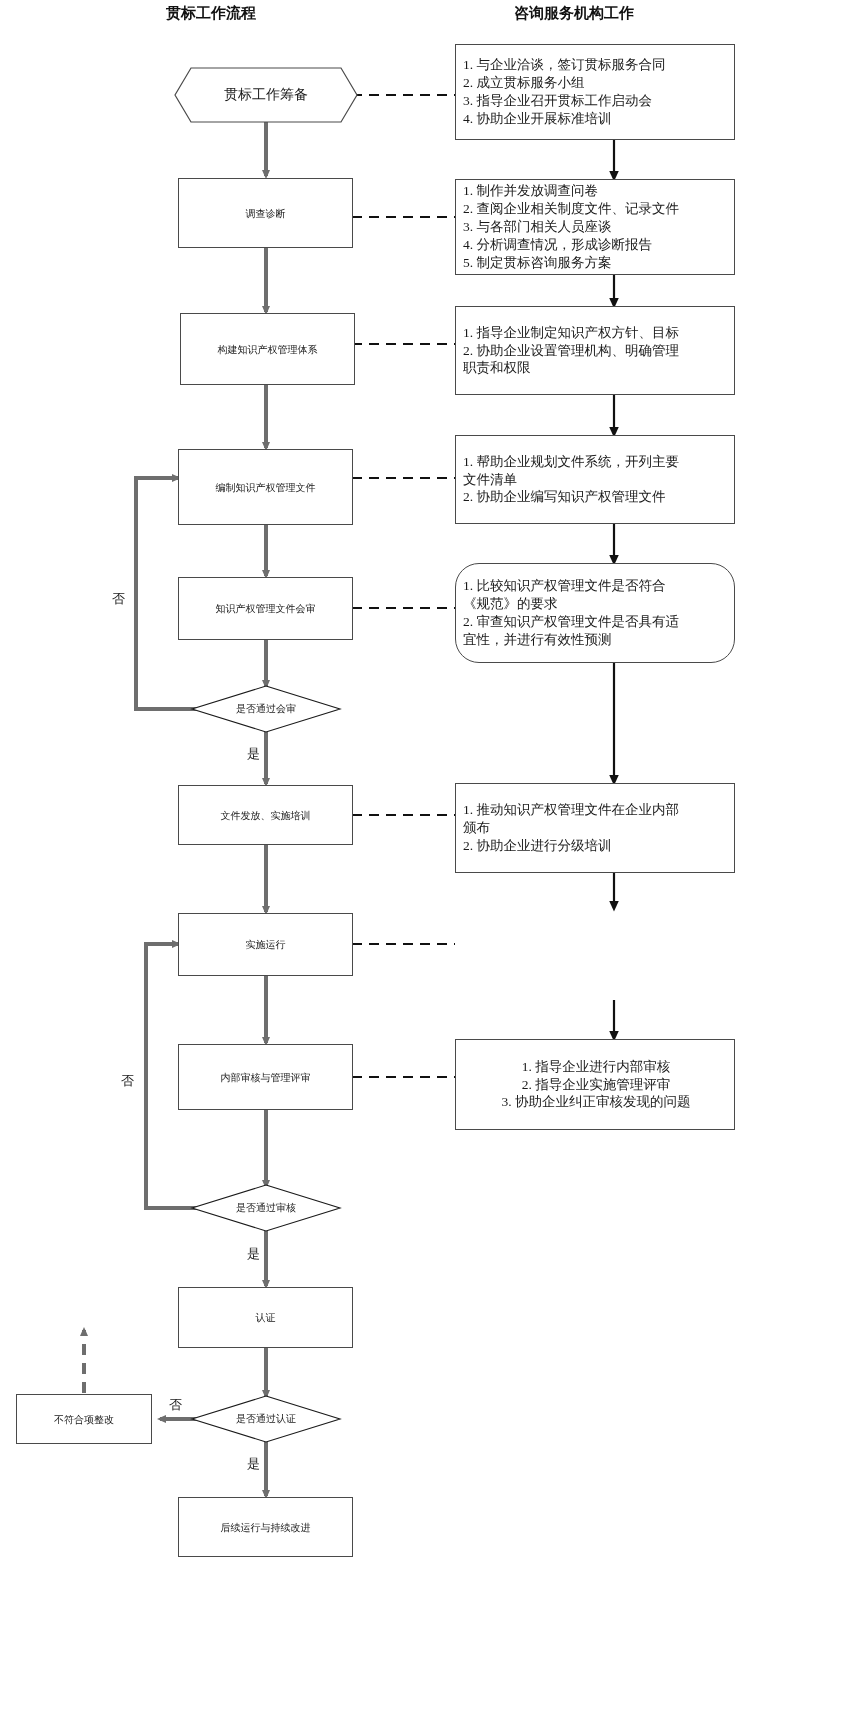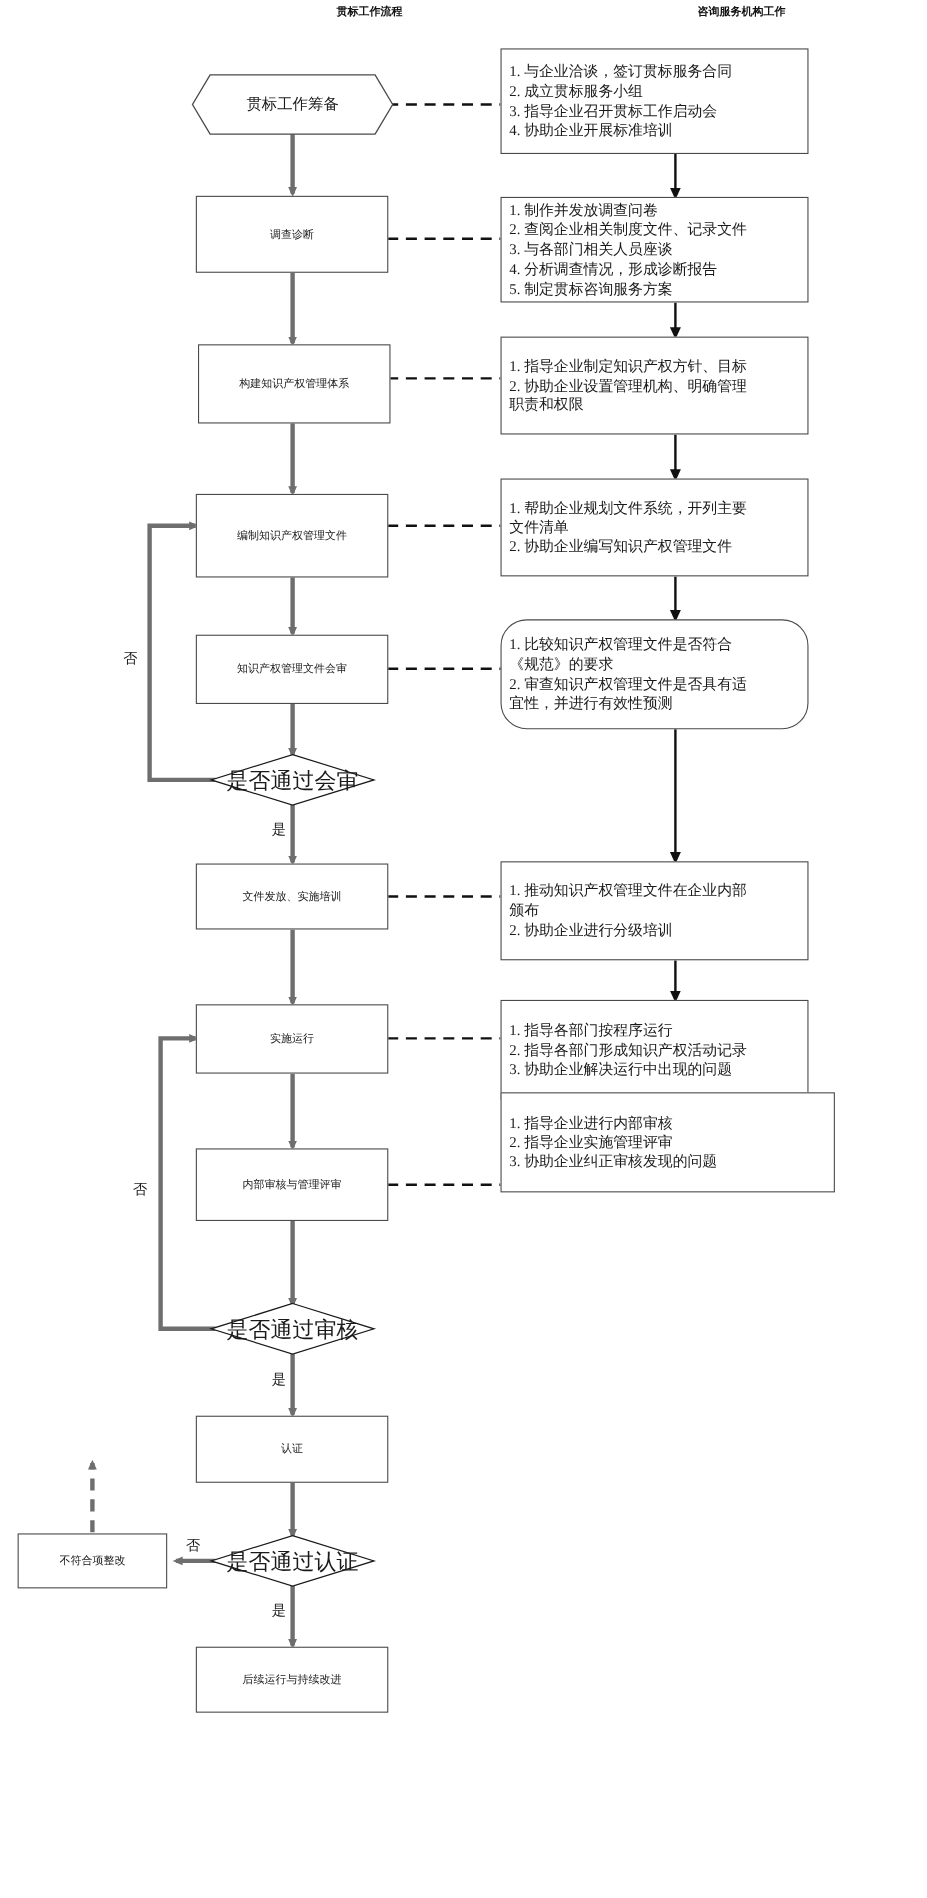--- a/index.html
+++ b/index.html
@@ -14,8 +14,8 @@
   .col-title {
     position:absolute;
     font-family:"Liberation Serif","DejaVu Serif",serif;
-    font-weight:bold; font-size:10px; color:#111;
-    text-align:right; white-space:nowrap;
+    font-weight:bold; font-size:15px; color:#111;
+    text-align:left; white-space:nowrap;
   }
 
   .node {

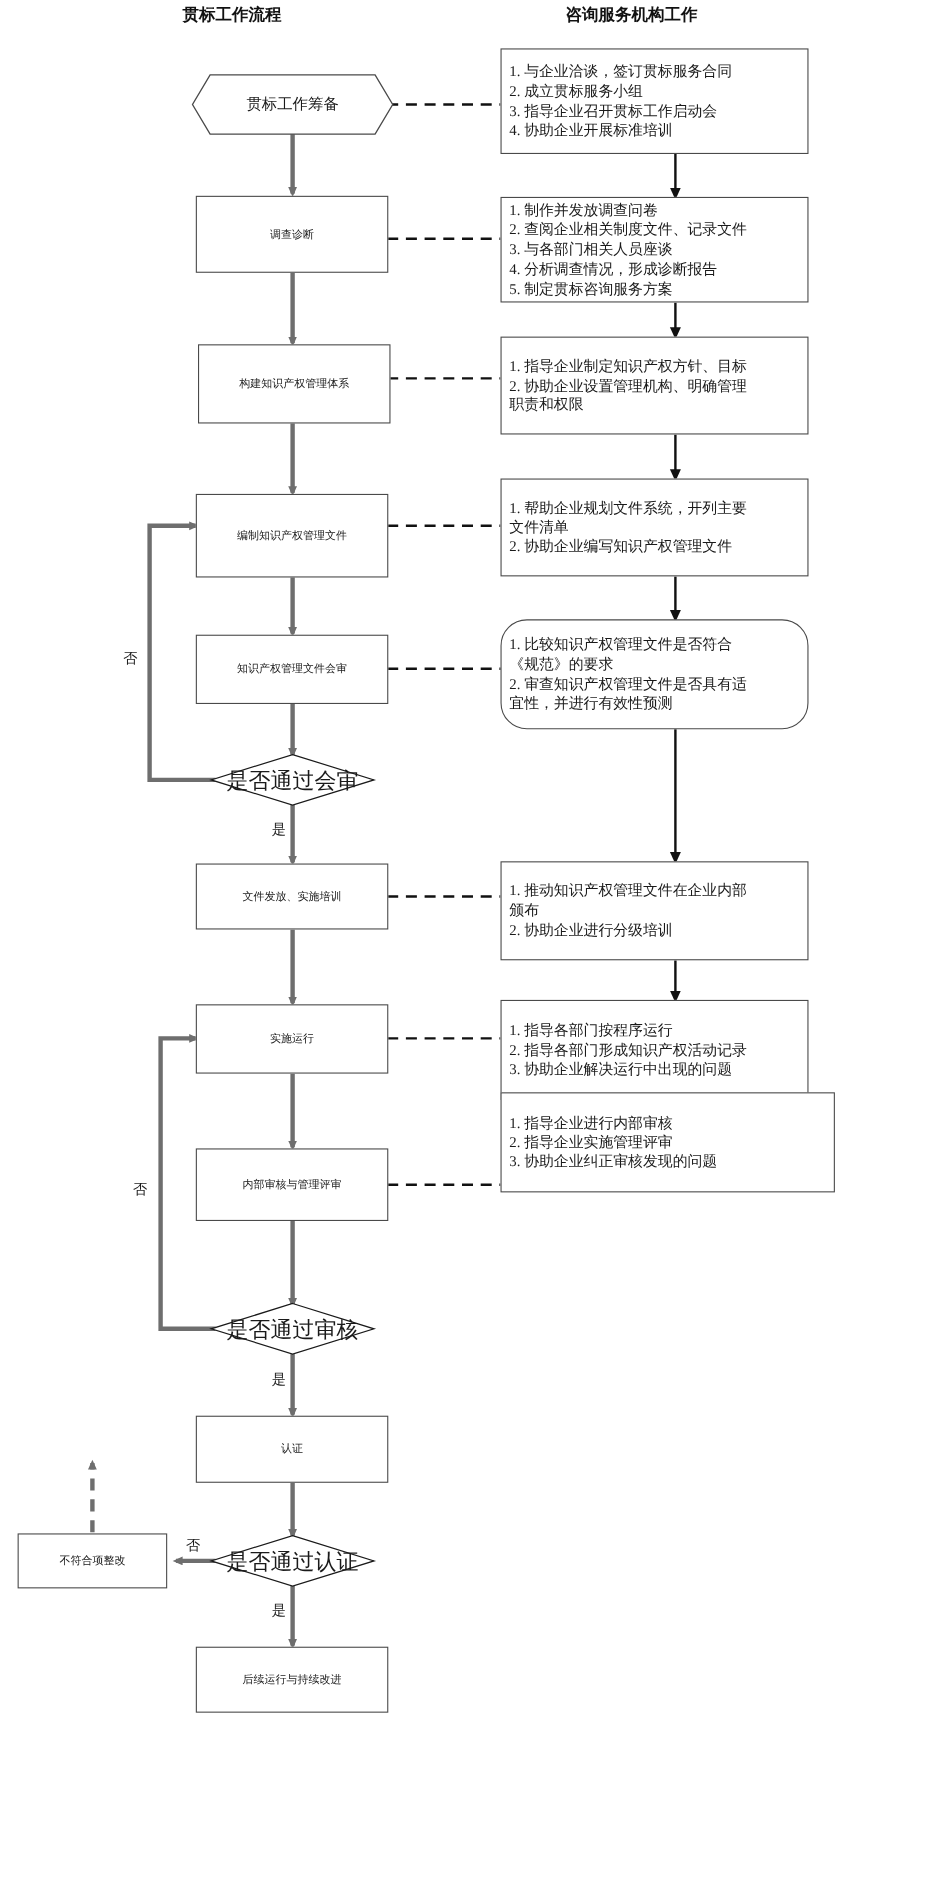--- a/index.html
+++ b/index.html
@@ -34,7 +34,7 @@
     position:absolute; left:0; top:0; width:100%; height:100%;
     display:flex; align-items:center; justify-content:center;
     font-family:"Liberation Serif","DejaVu Serif",serif;
-    font-size:20px; color:#1a1a1a; white-space:nowrap;
+    font-size:10px; color:#1a1a1a; white-space:nowrap;
   }
 
   .hexa-wrap { position:absolute; }

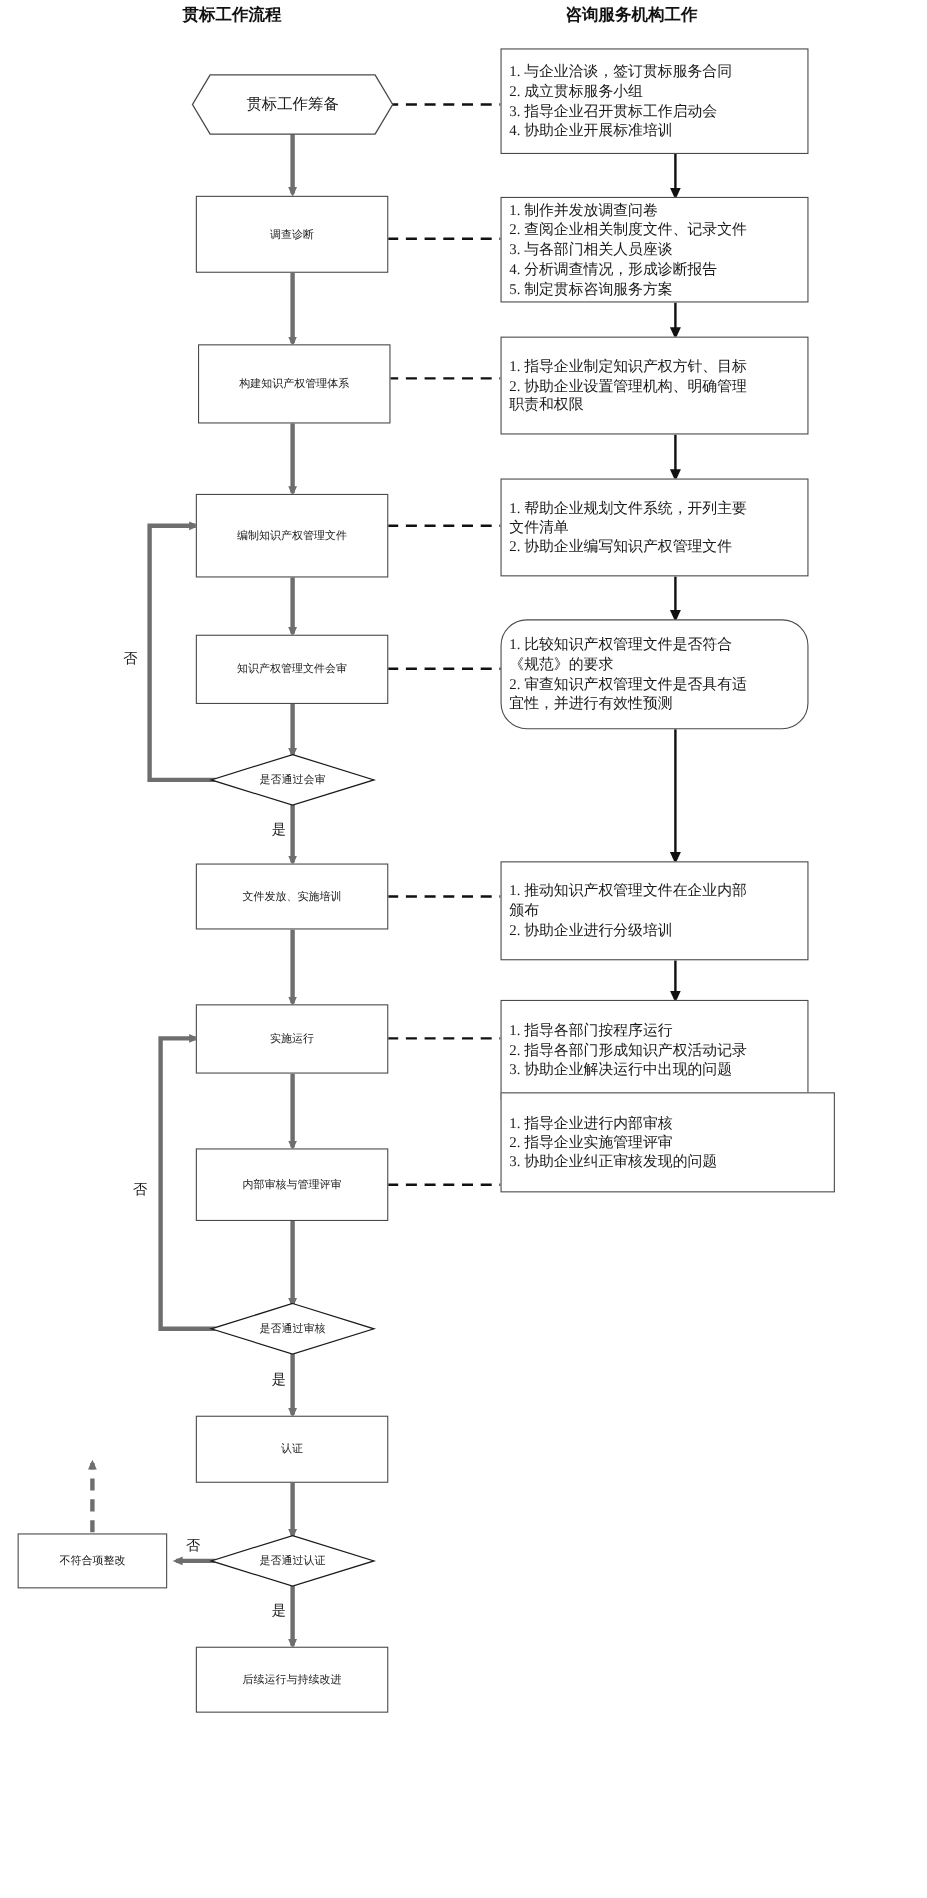--- a/index.html
+++ b/index.html
@@ -235,11 +235,6 @@
     <div class="li">2. 协助企业进行分级培训</div>
   </div>
 
-  <div class="detail" style="left:455px; top:909px; width:280px; height:91px;">
-    <div class="li">1. 指导各部门按程序运行</div>
-    <div class="li">2. 指导各部门形成知识产权活动记录</div>
-    <div class="li">3. 协助企业解决运行中出现的问题</div>
-  </div>
 
   <div class="detail" style="left:455px; top:993px; width:304px; height:91px;">
     <div class="li">1. 指导企业进行内部审核</div>

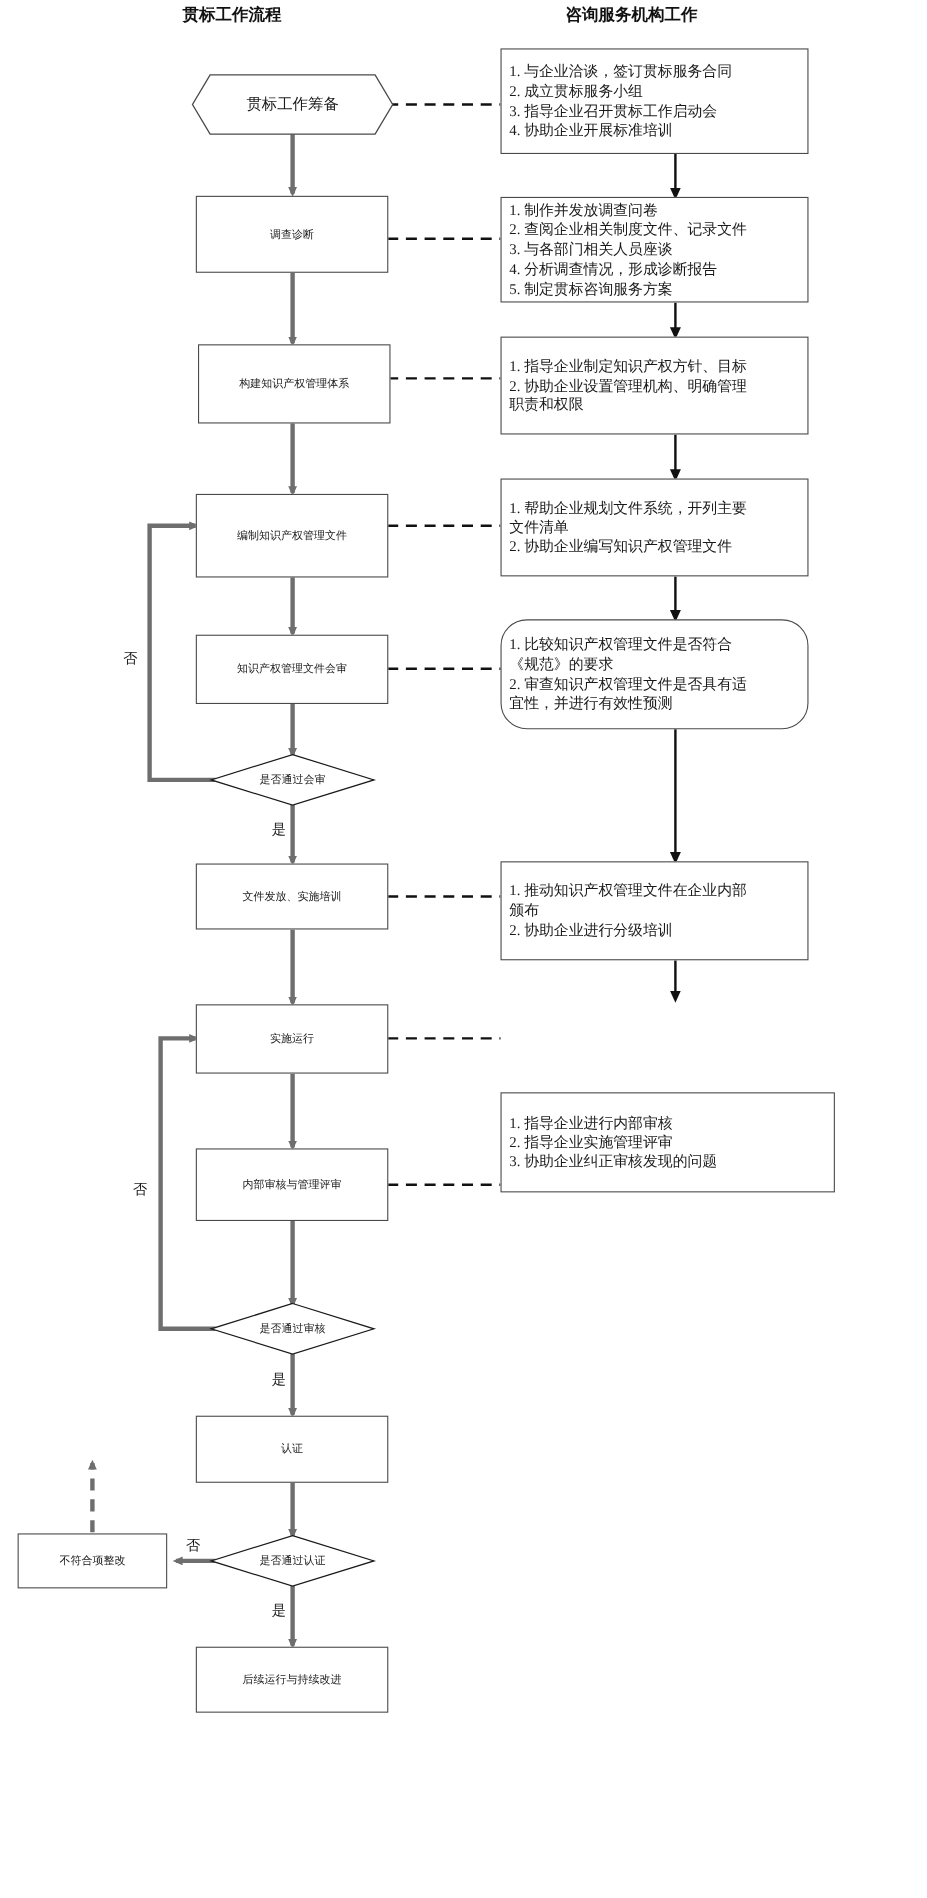--- a/index.html
+++ b/index.html
@@ -236,7 +236,7 @@
   </div>
 
 
-  <div class="detail" style="left:455px; top:993px; width:304px; height:91px;">
+  <div class="detail" style="left:455px; top:1039px; width:280px; height:91px;align-items:center;">
     <div class="li">1. 指导企业进行内部审核</div>
     <div class="li">2. 指导企业实施管理评审</div>
     <div class="li">3. 协助企业纠正审核发现的问题</div>

